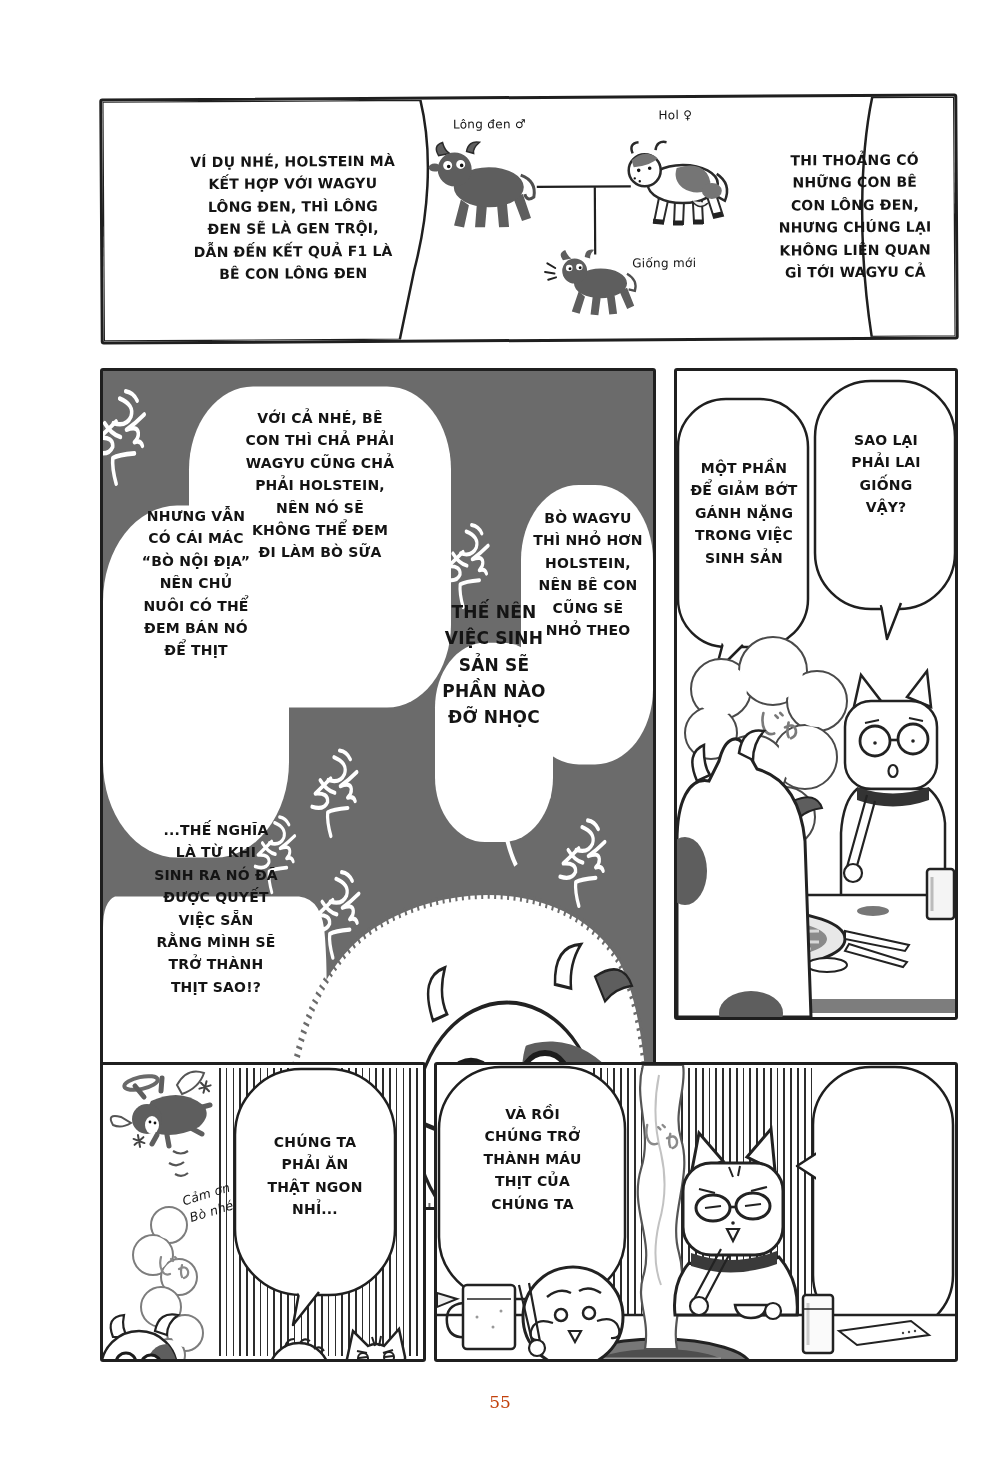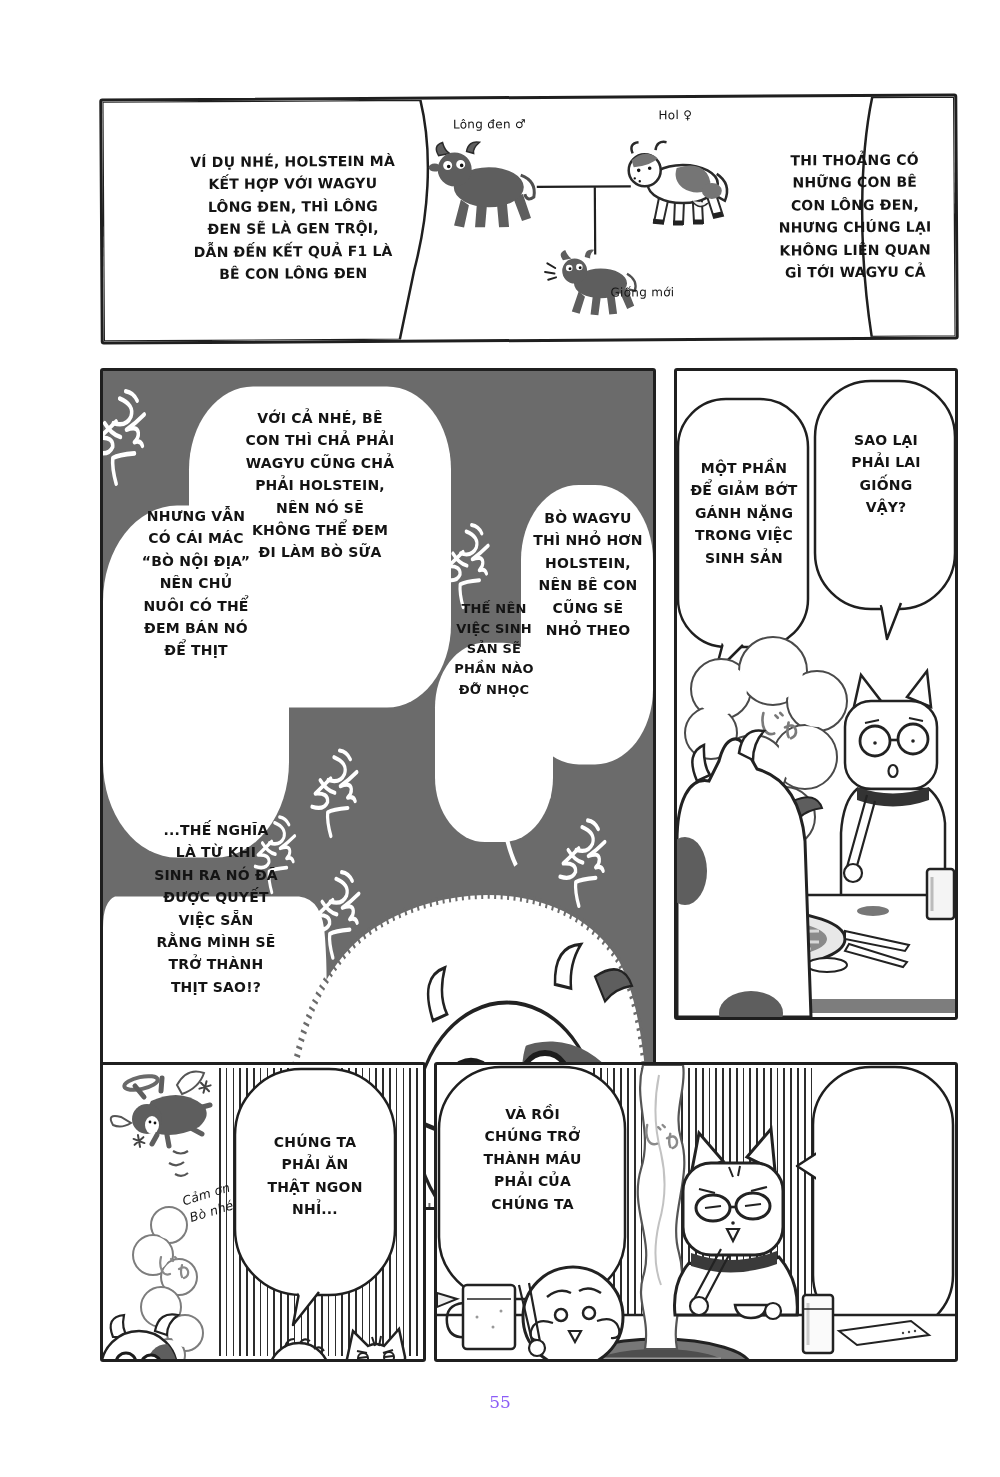--- a/index.html
+++ b/index.html
@@ -104,7 +104,7 @@
 BÊ CON LÔNG ĐEN</div>
   <div class="btxt hand" style="left:322px;top:16px;width:130px;">Lông đen ♂</div>
   <div class="btxt hand" style="left:528px;top:8px;width:90px;">Hol ♀</div>
-  <div class="btxt hand" style="left:484px;top:156px;width:110px;margin-top:29px;">Giống mới</div>
+  <div class="btxt hand" style="left:506px;top:156px;width:110px;">Giống mới</div>
   <div class="btxt" style="left:652px;top:52px;width:200px;">THI THOẢNG CÓ
 NHỮNG CON BÊ
 CON LÔNG ĐEN,

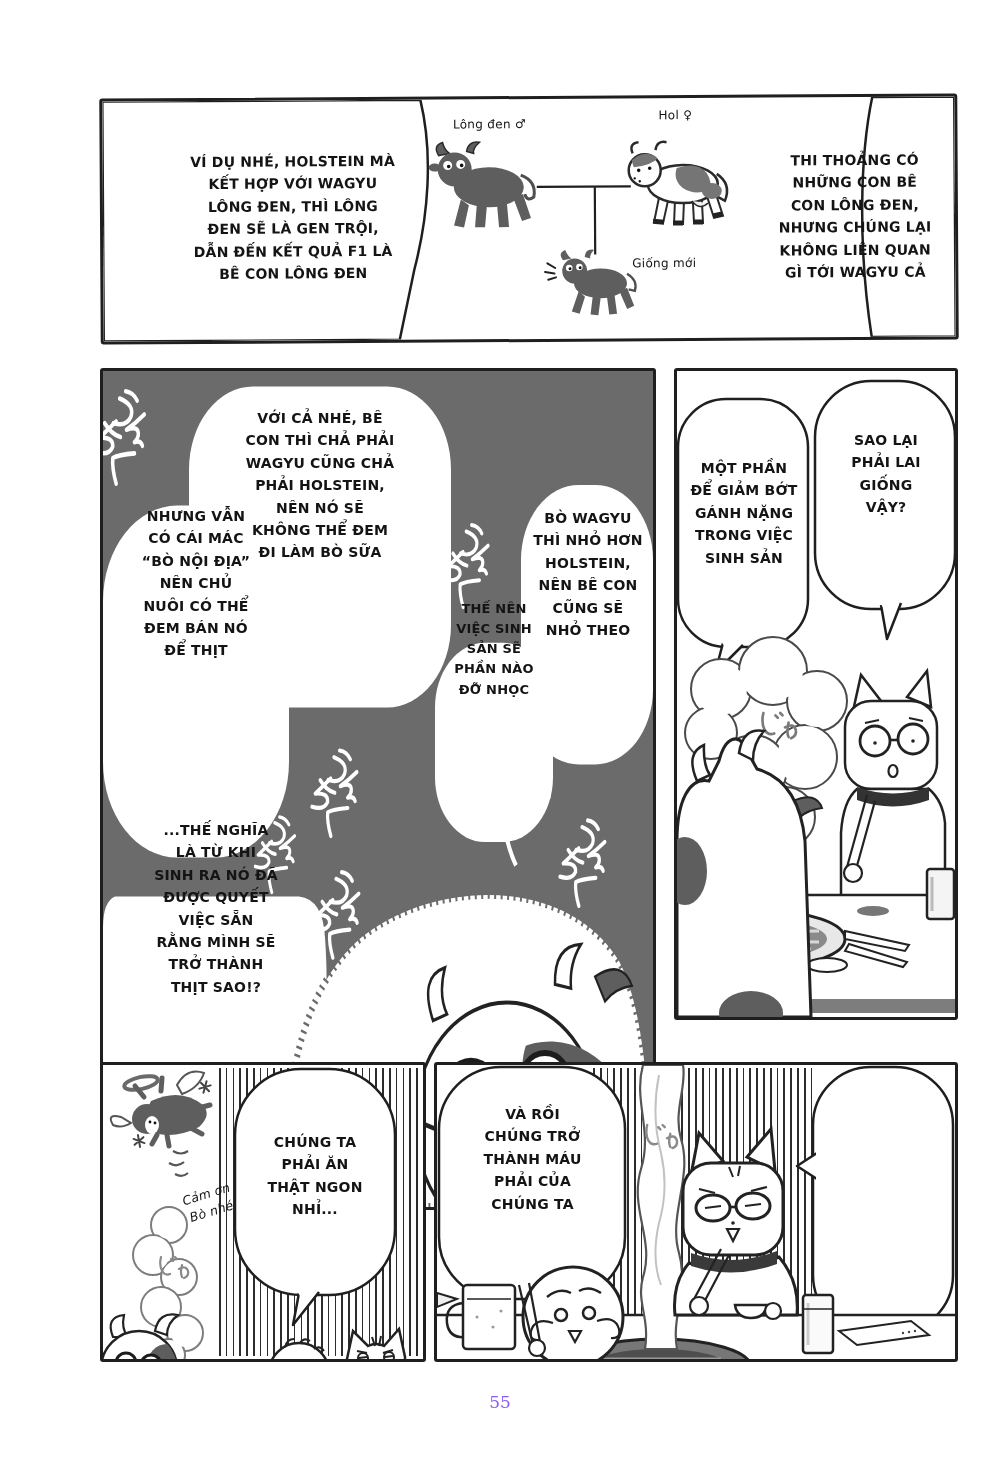--- a/index.html
+++ b/index.html
@@ -17,7 +17,7 @@
     background:repeating-linear-gradient(90deg,#2c2c2c 0 1.7px,transparent 1.7px 6.8px);}
   .btxt{position:absolute;white-space:pre-line;text-align:center;font-weight:bold;
         font-size:14px;line-height:1.6;color:#141414;letter-spacing:.2px;z-index:5;}
-  .small{font-size:13px;line-height:1.55;}
+  .small{font-size:17px;line-height:1.55;}
   .hand{font-weight:normal;font-size:12px;letter-spacing:.3px;}
   .thanks{font-weight:normal;font-size:12.5px;font-style:italic;
           transform:rotate(-17deg);line-height:1.45;}

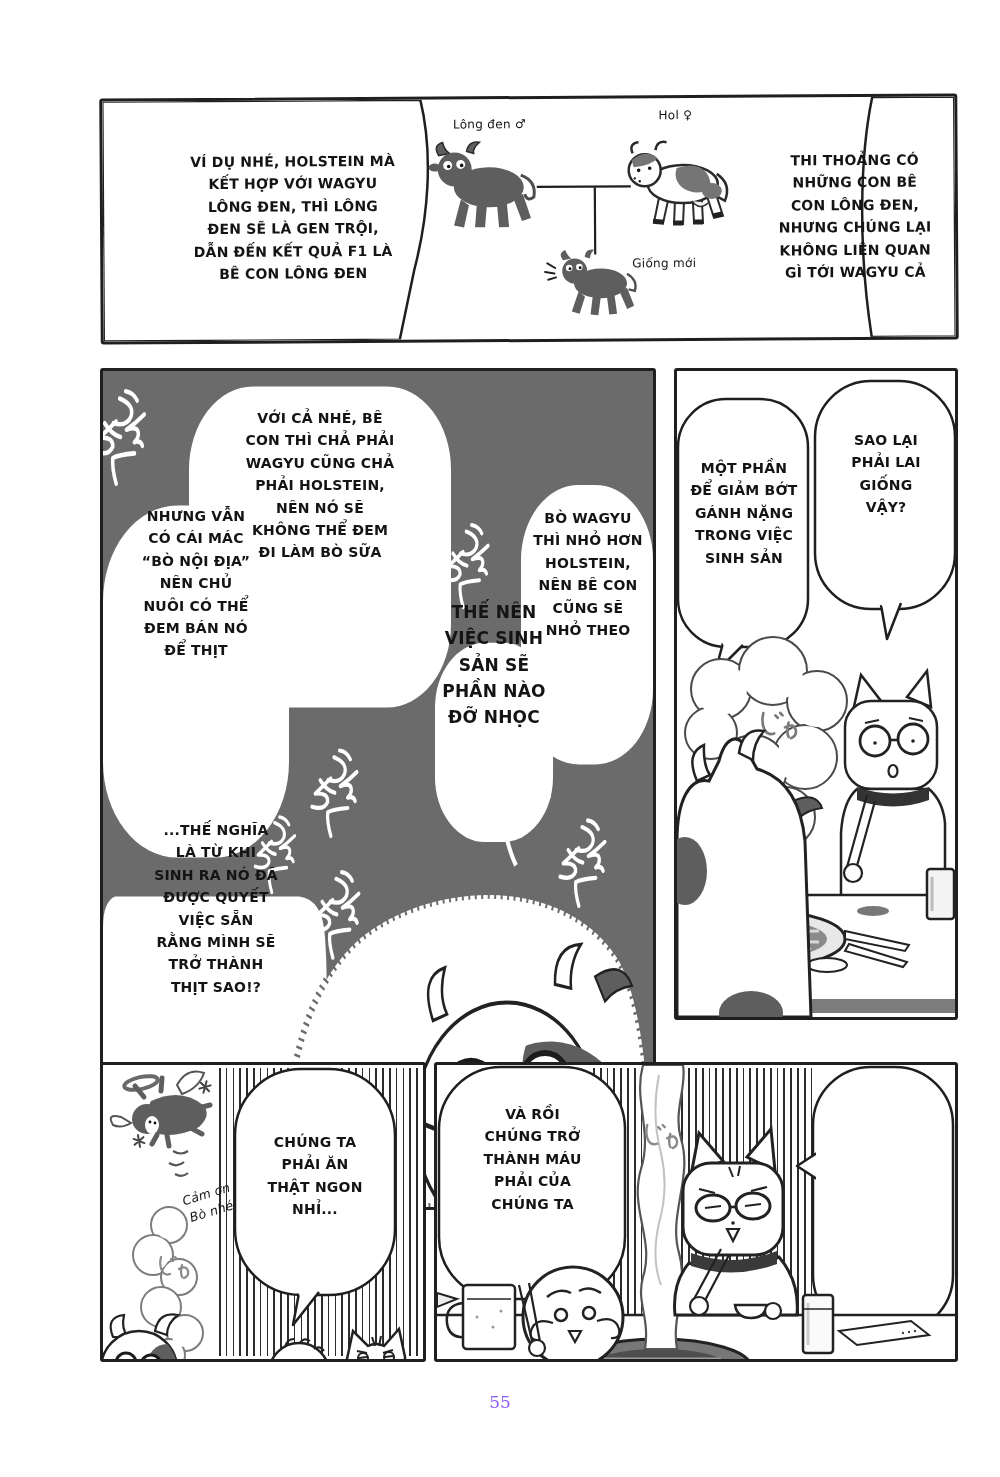--- a/index.html
+++ b/index.html
@@ -467,7 +467,7 @@
   <div class="btxt" style="left:8px;top:38px;width:175px;">VÀ RỒI
 CHÚNG TRỞ
 THÀNH MÁU
-PHẢI CỦA
+THỊT CỦA
 CHÚNG TA</div>
 </section>
 

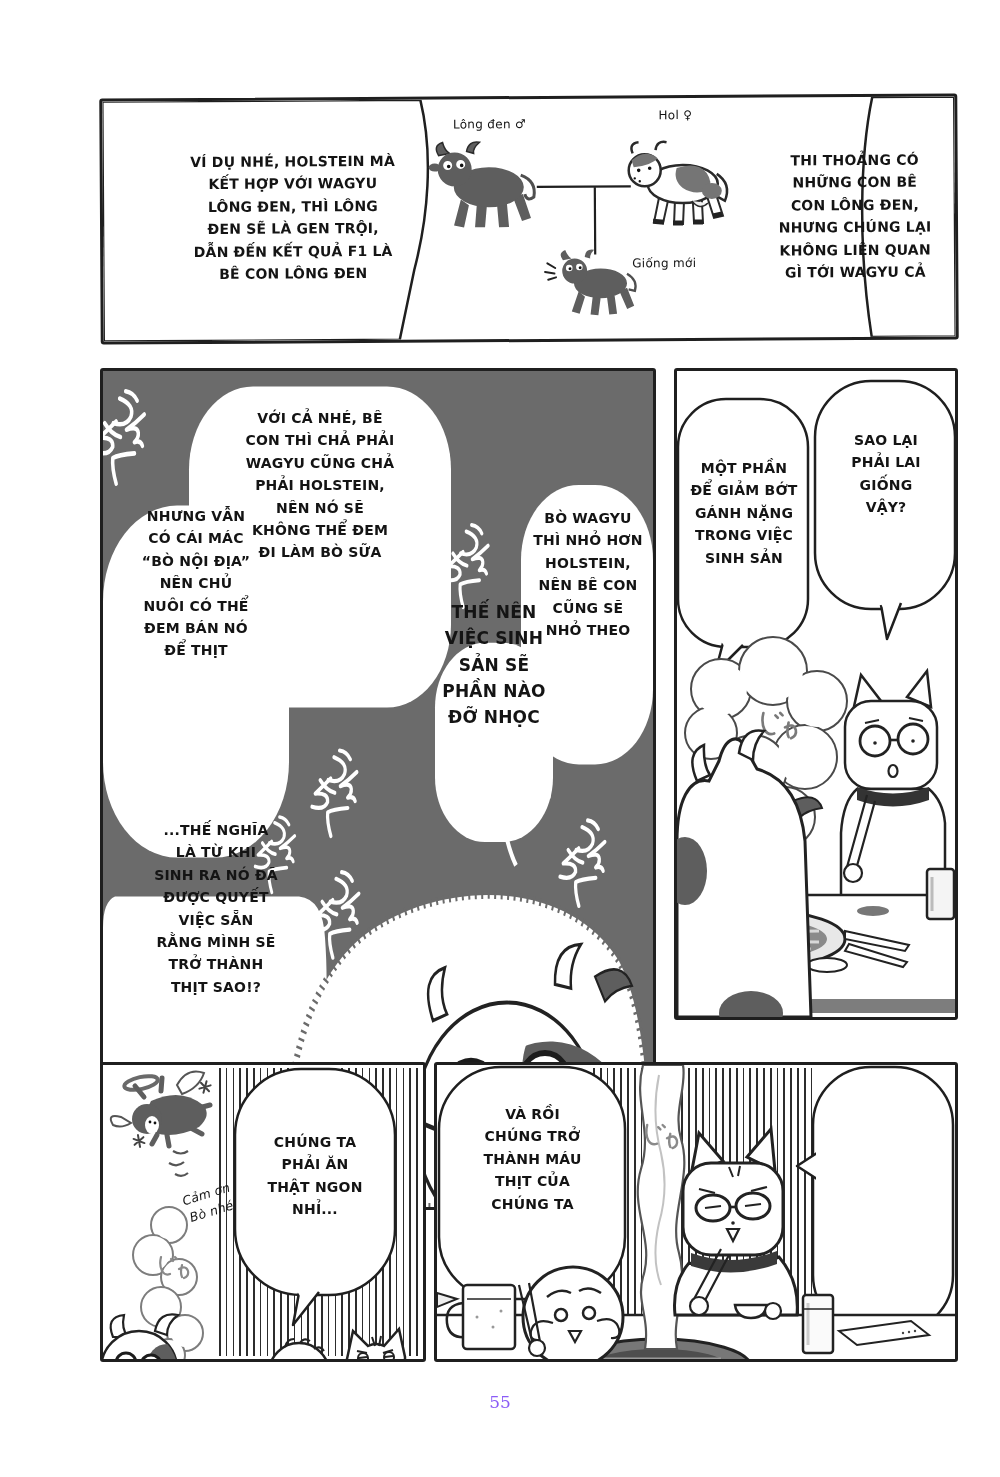--- a/index.html
+++ b/index.html
@@ -22,7 +22,7 @@
   .thanks{font-weight:normal;font-size:12.5px;font-style:italic;
           transform:rotate(-17deg);line-height:1.45;}
   .pageno{position:absolute;left:0;right:0;top:1392px;text-align:center;
-          font-family:"DejaVu Serif",serif;font-size:17px;color:#8b5cf6;}
+          font-family:"DejaVu Serif",serif;font-size:17px;color:#c2410c;}
 </style>
 </head>
 <body>

